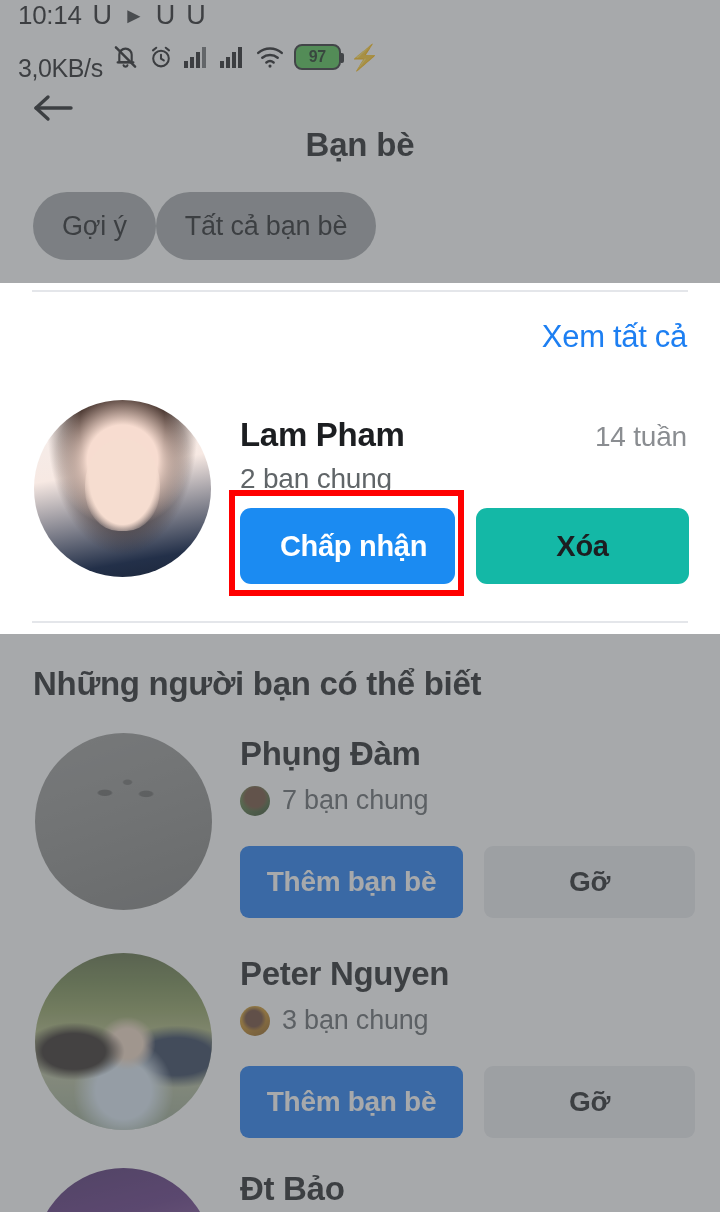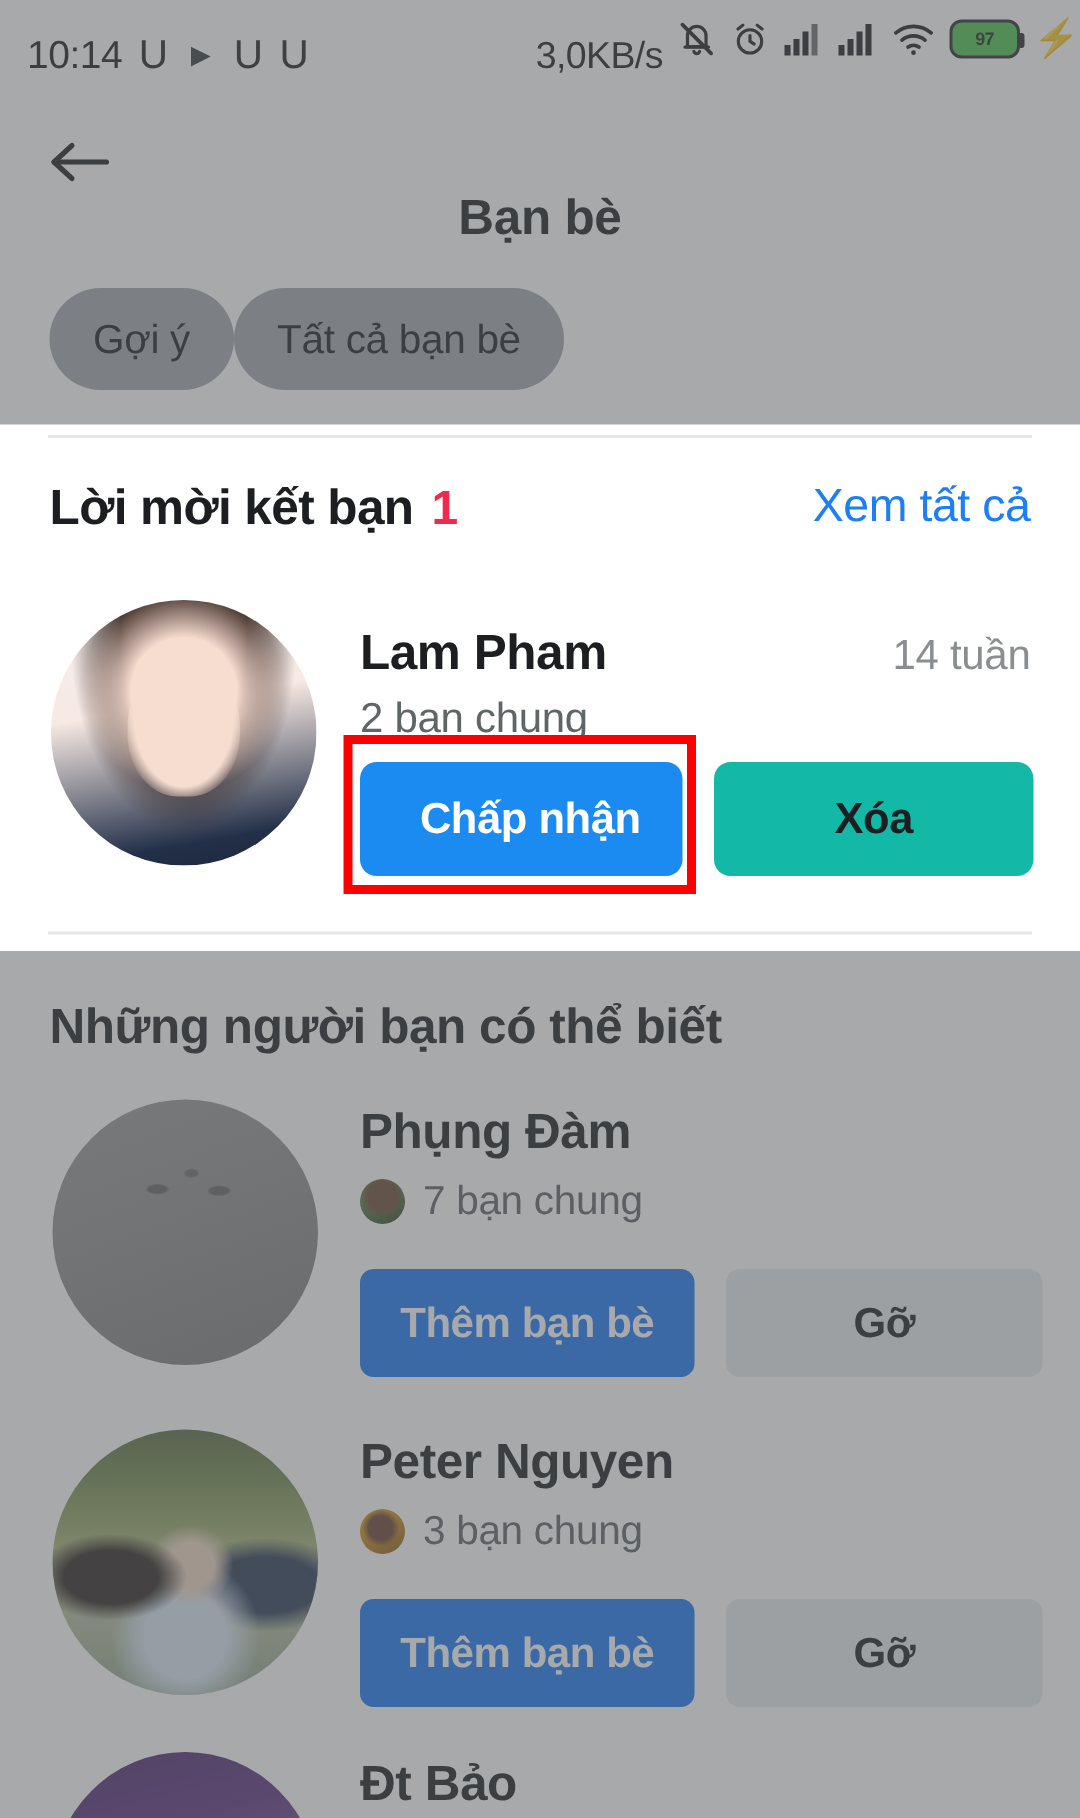--- a/index.html
+++ b/index.html
@@ -31,8 +31,9 @@
   
   .statusbar {
     position:absolute; left:0; top:0; width:720px; height:52px;
-    display:flex; align-items:flex-end; justify-content:space-between;
-    padding:0 0 0 18px;
+    display:flex; align-items:flex-start; justify-content:space-between;
+    padding:0 28px 0 18px;
+    flex-direction:column;
   }
   .sb-left { display:flex; align-items:center; gap:11px; }
   .sb-clock { font-size:26px; color:#1c1d1f; letter-spacing:-0.3px; font-weight:400; }

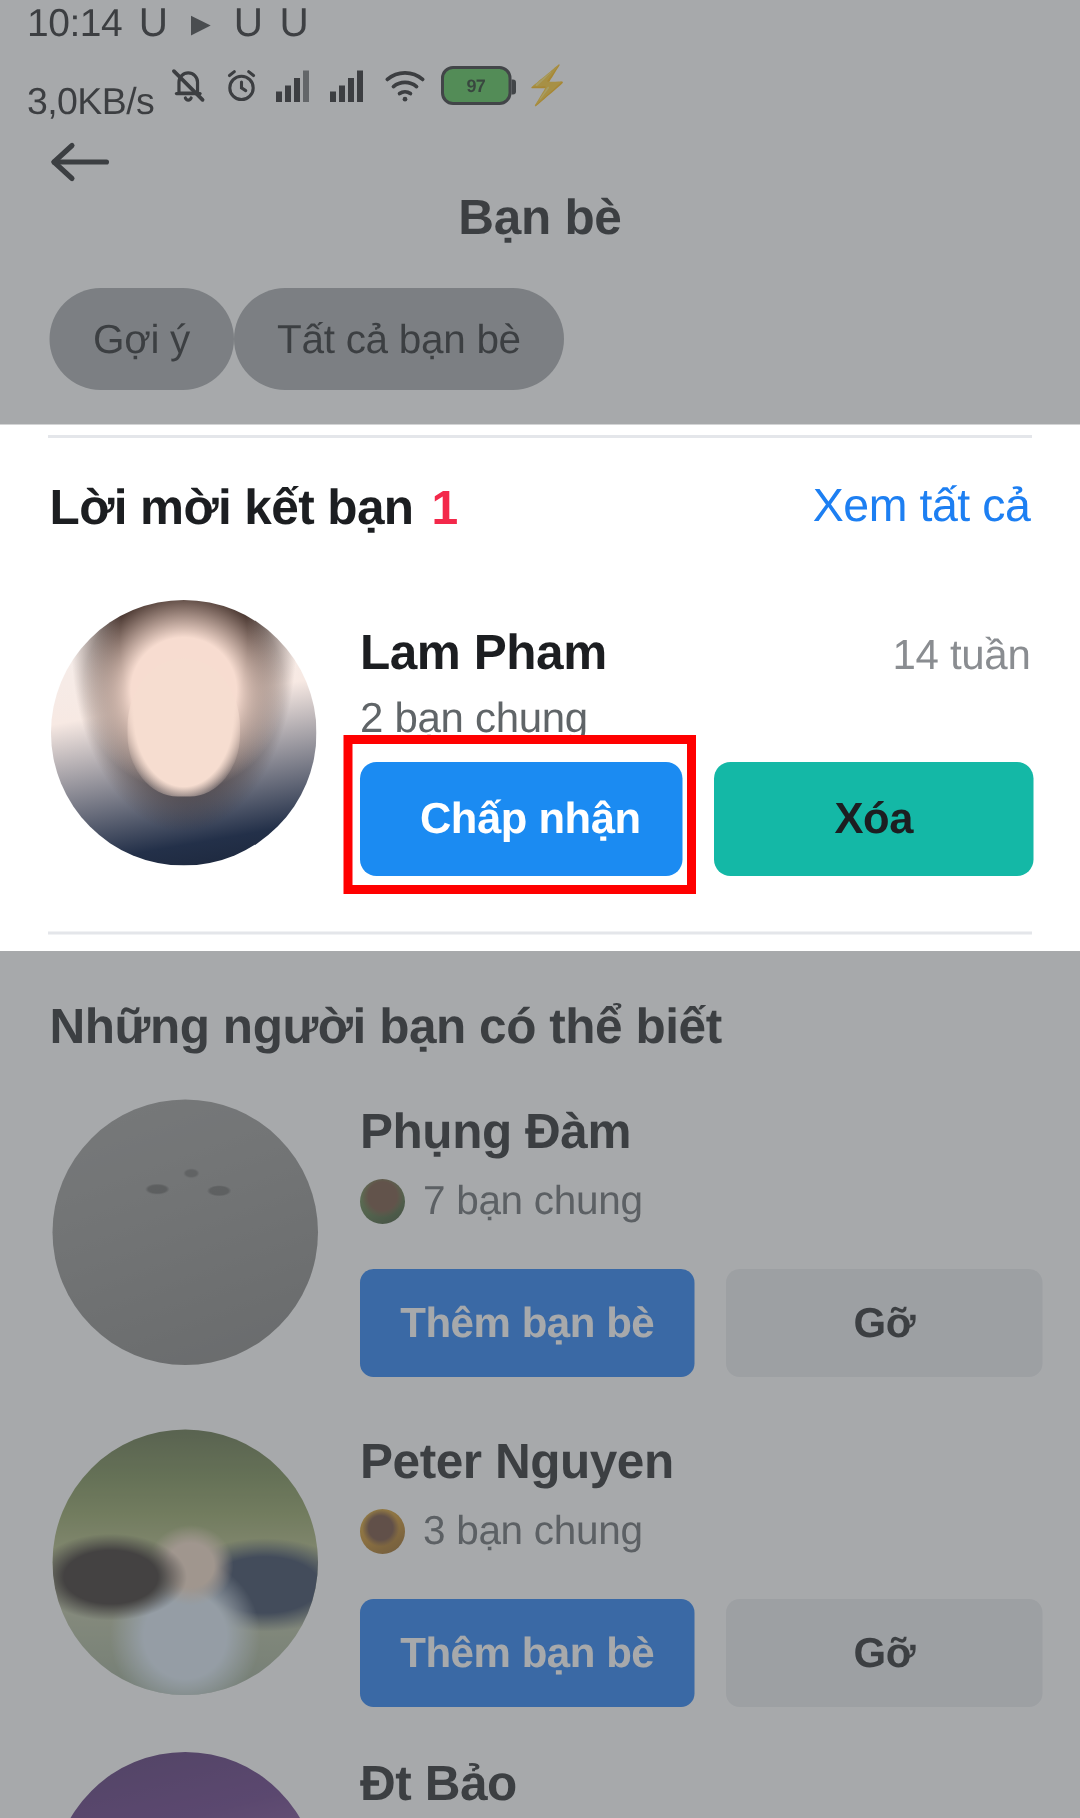--- a/index.html
+++ b/index.html
@@ -55,7 +55,7 @@
     content:""; position:absolute; right:-5px; top:7px;
     width:3px; height:10px; background:#2a2c2e; border-radius:0 2px 2px 0;
   }
-  .battery span { font-size:12px; font-weight:700; color:#15301a; letter-spacing:-0.5px; }
+  .battery span { font-size:16px; font-weight:700; color:#15301a; letter-spacing:-0.5px; }
 
   
   .appbar {

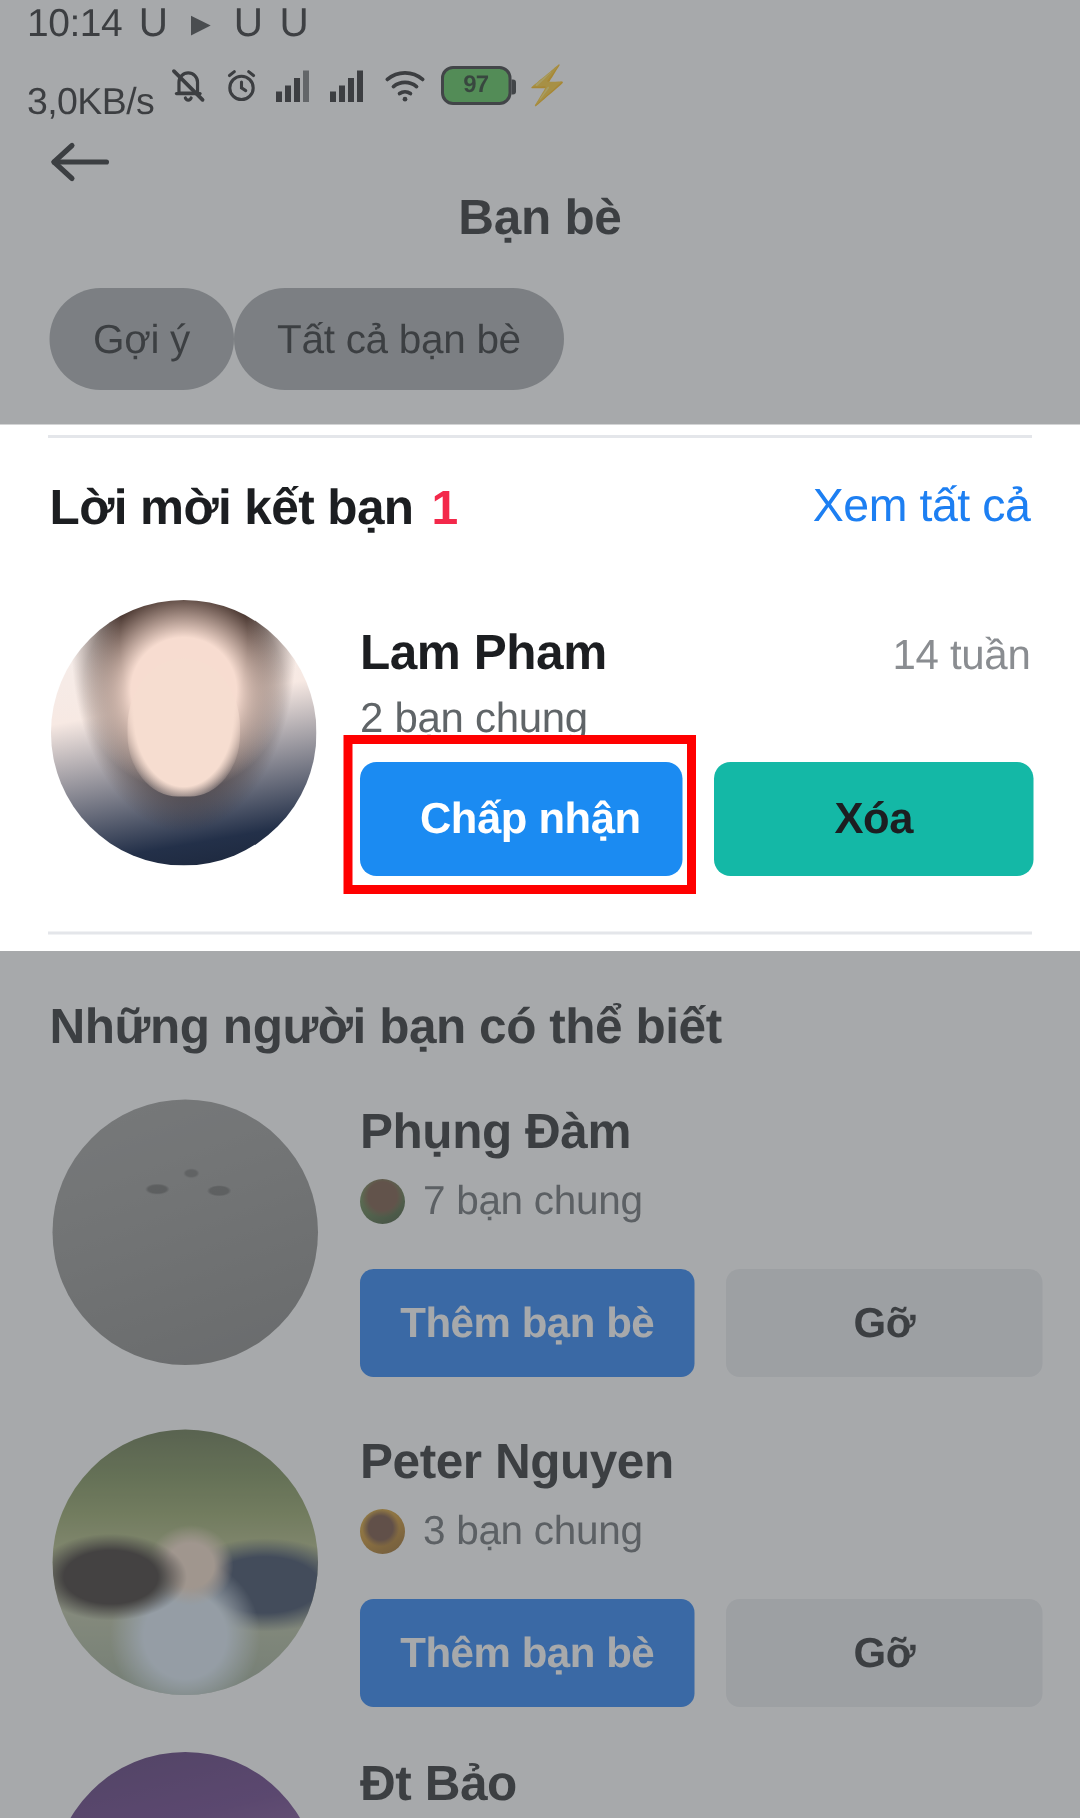--- a/index.html
+++ b/index.html
@@ -365,10 +365,6 @@
   <div class="card">
     <div class="card-divider" style="top:7px;"></div>
 
-    <div class="card-head">
-      <span class="card-head-title">Lời mời kết bạn</span>
-      <span class="card-head-count">1</span>
-    </div>
     <div class="card-seeall">Xem tất cả</div>
 
     <div class="req-avatar av-lam"></div>

